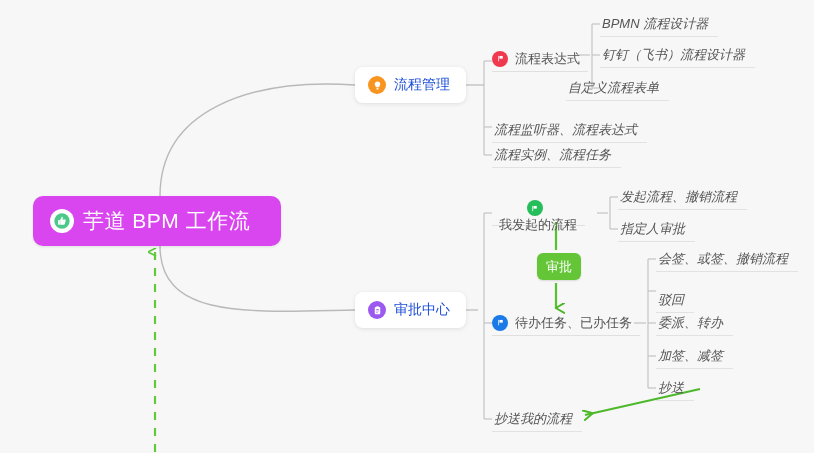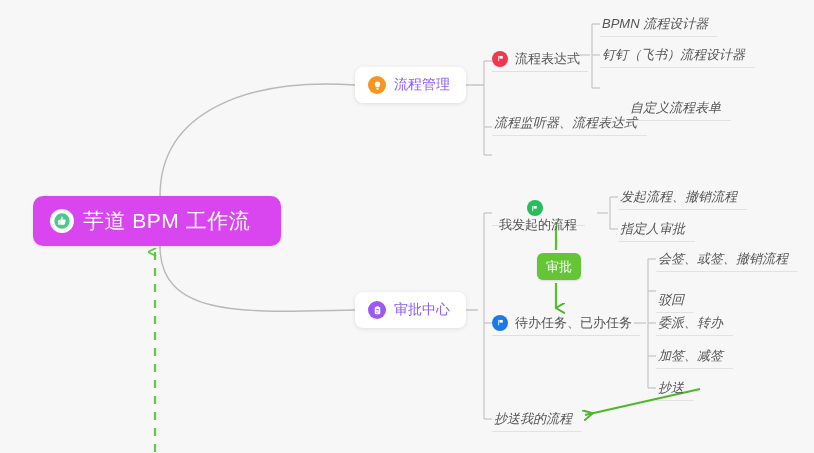--- a/index.html
+++ b/index.html
@@ -63,7 +63,7 @@
   }
   .branch-label {
     font-size: 14px;
-    color: #8b5cf6;
+    color: #1d4ed8;
     margin-left: 8px;
     white-space: nowrap;
   }

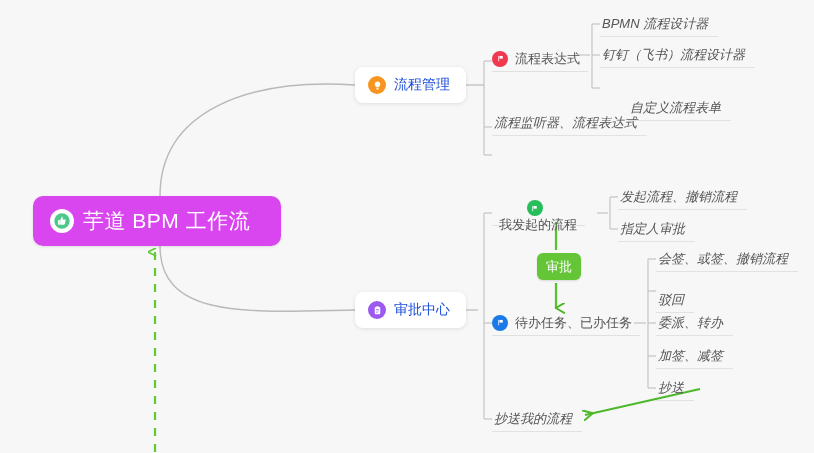--- a/index.html
+++ b/index.html
@@ -273,7 +273,7 @@
   <div class="leaf" style="left:600px; top:43px;">
     <span class="leaf-label">钉钉（飞书）流程设计器</span>
   </div>
-  <div class="leaf" style="left:628px; top:76px;margin-top:20px;">
+  <div class="leaf" style="left:566px; top:76px;">
     <span class="leaf-label">自定义流程表单</span>
   </div>
 

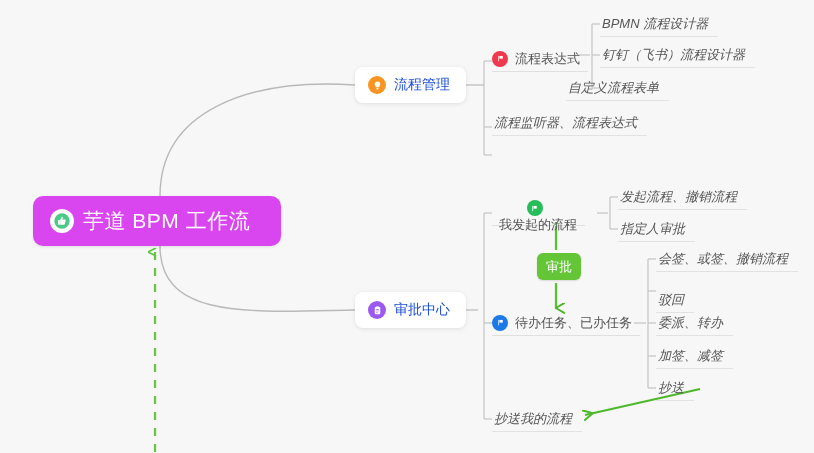--- a/index.html
+++ b/index.html
@@ -262,7 +262,7 @@
     <span class="topic2-label">流程表达式</span>
   </div>
 
-  <div class="leaf" style="left:492px; top:111px;">
+  <div class="leaf" style="left:492px; top:118px;">
     <span class="leaf-label">流程监听器、流程表达式</span>
   </div>
 

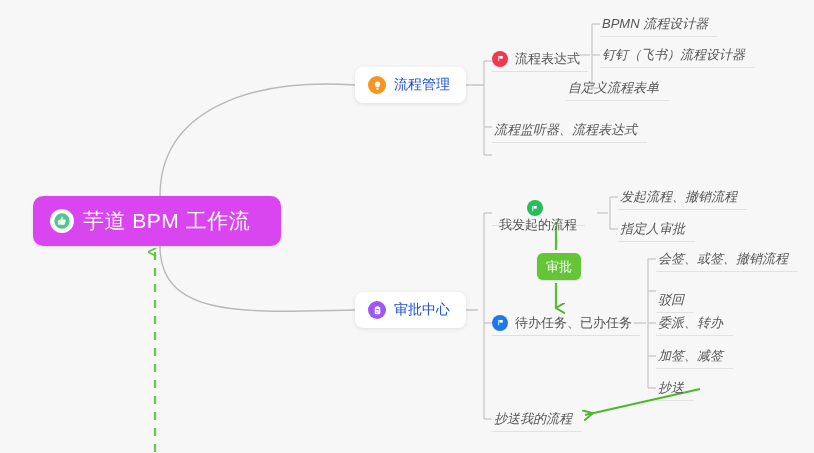--- a/index.html
+++ b/index.html
@@ -266,6 +266,9 @@
     <span class="leaf-label">流程监听器、流程表达式</span>
   </div>
 
+  <div class="leaf" style="left:492px; top:143px;">
+    <span class="leaf-label">流程实例、流程任务</span>
+  </div>
 
   <div class="leaf" style="left:600px; top:12px;">
     <span class="leaf-label">BPMN 流程设计器</span>

